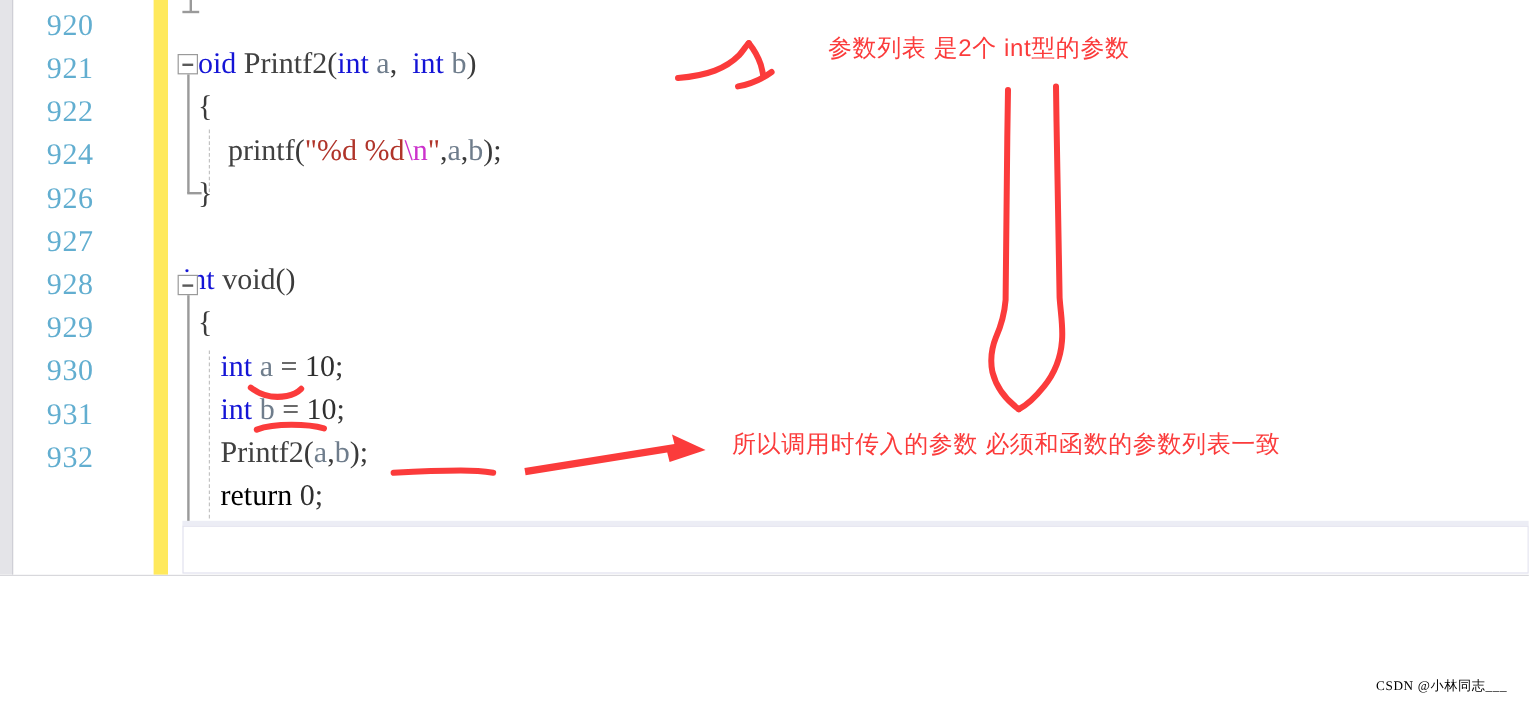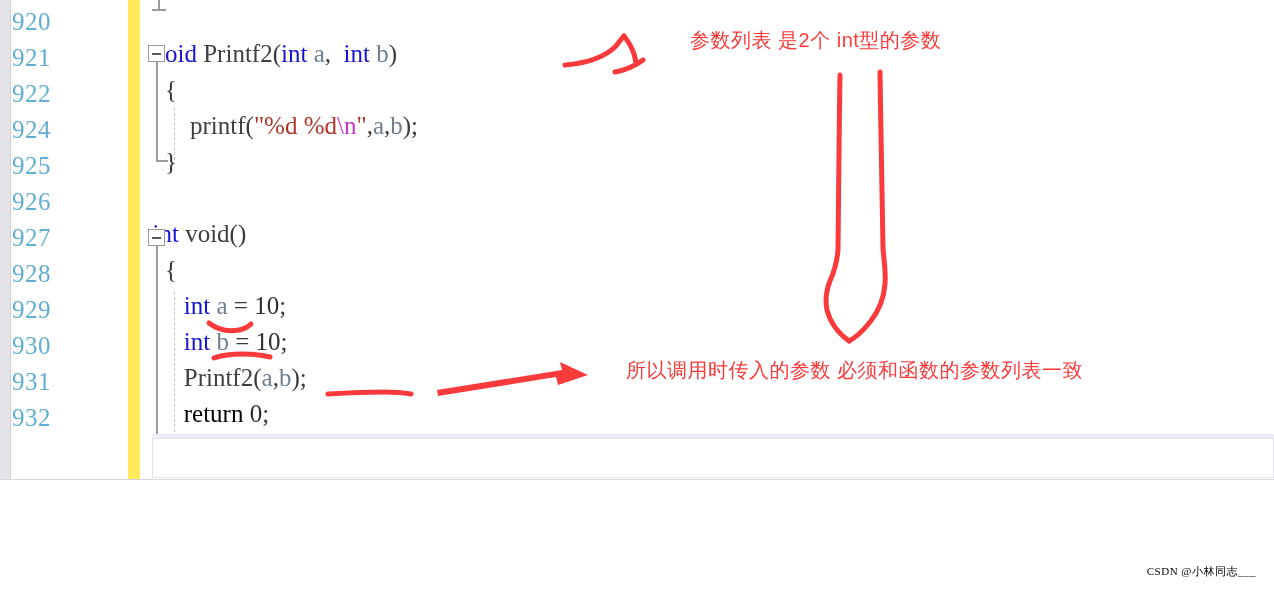--- a/index.html
+++ b/index.html
@@ -38,7 +38,7 @@
   #linenums {
     position: absolute; left: 12px; top: 0;
     width: 106px; height: 479px;
-    text-align: left;
+    text-align: center;
     padding-top: 4px;
     box-sizing: border-box;
   }

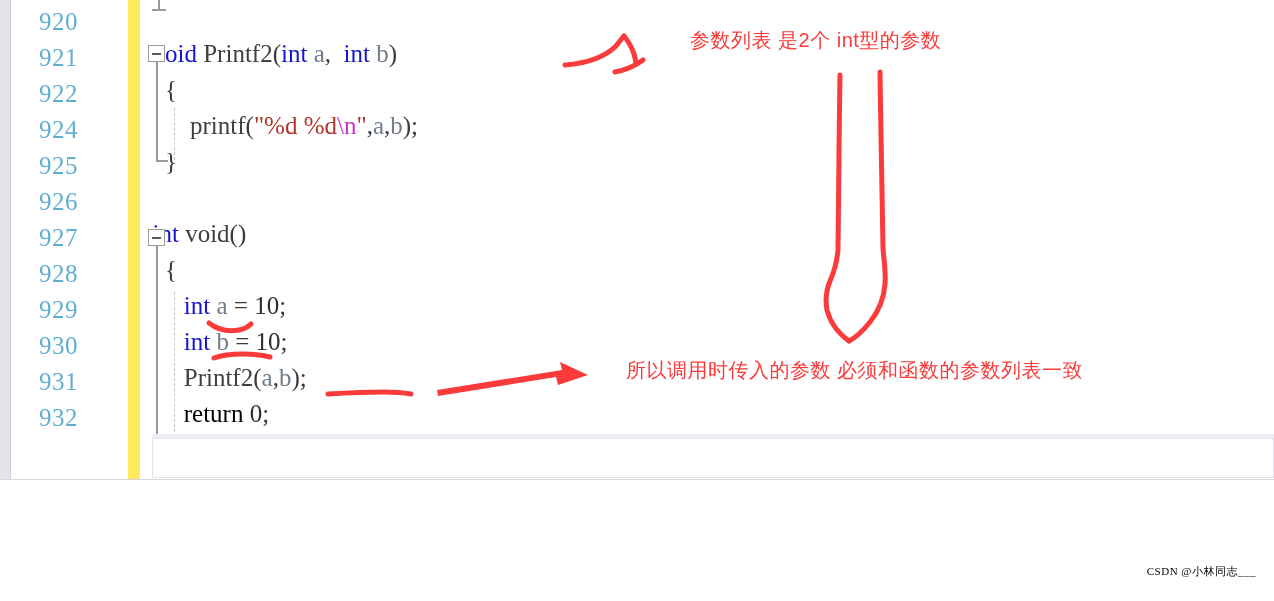--- a/index.html
+++ b/index.html
@@ -175,7 +175,6 @@
     <div class="lnum">921</div>
     <div class="lnum">922</div>
     <div class="lnum">924</div>
-    <div class="lnum">925</div>
     <div class="lnum">926</div>
     <div class="lnum">927</div>
     <div class="lnum">928</div>

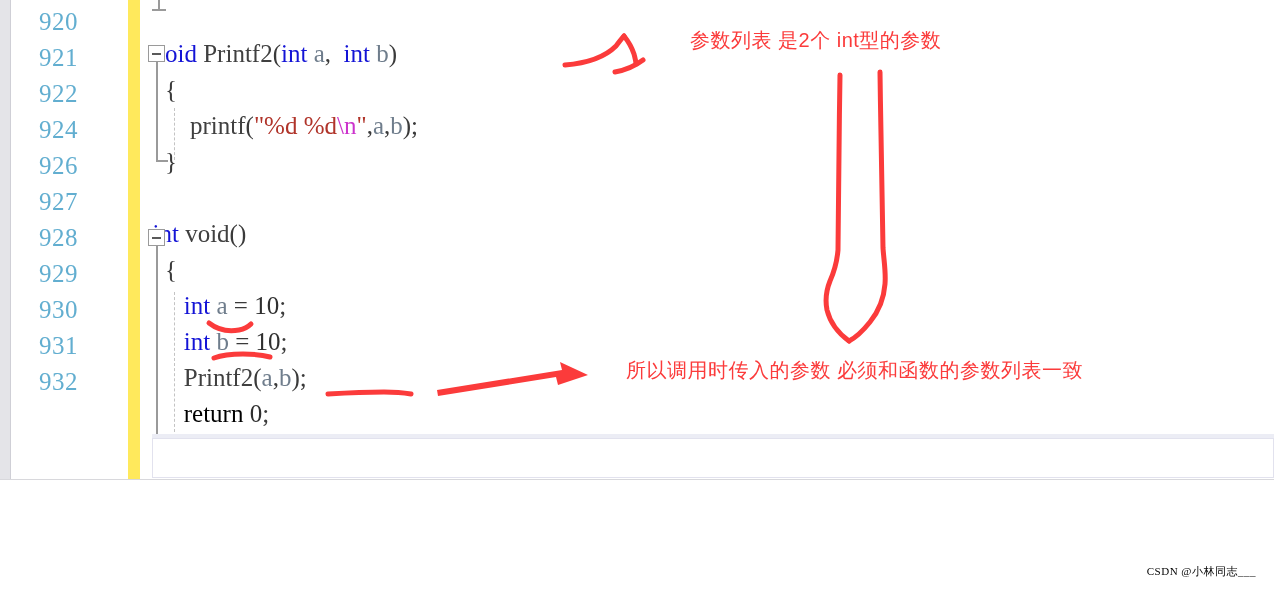--- a/index.html
+++ b/index.html
@@ -142,7 +142,7 @@
     letter-spacing: 0.5px;
   }
   #anno-top   { left: 690px; top: 27px; }
-  #anno-bot   { left: 626px; top: 357px; }
+  #anno-bot   { left: 610px; top: 357px; }
 
   svg.overlay {
     position: absolute;

